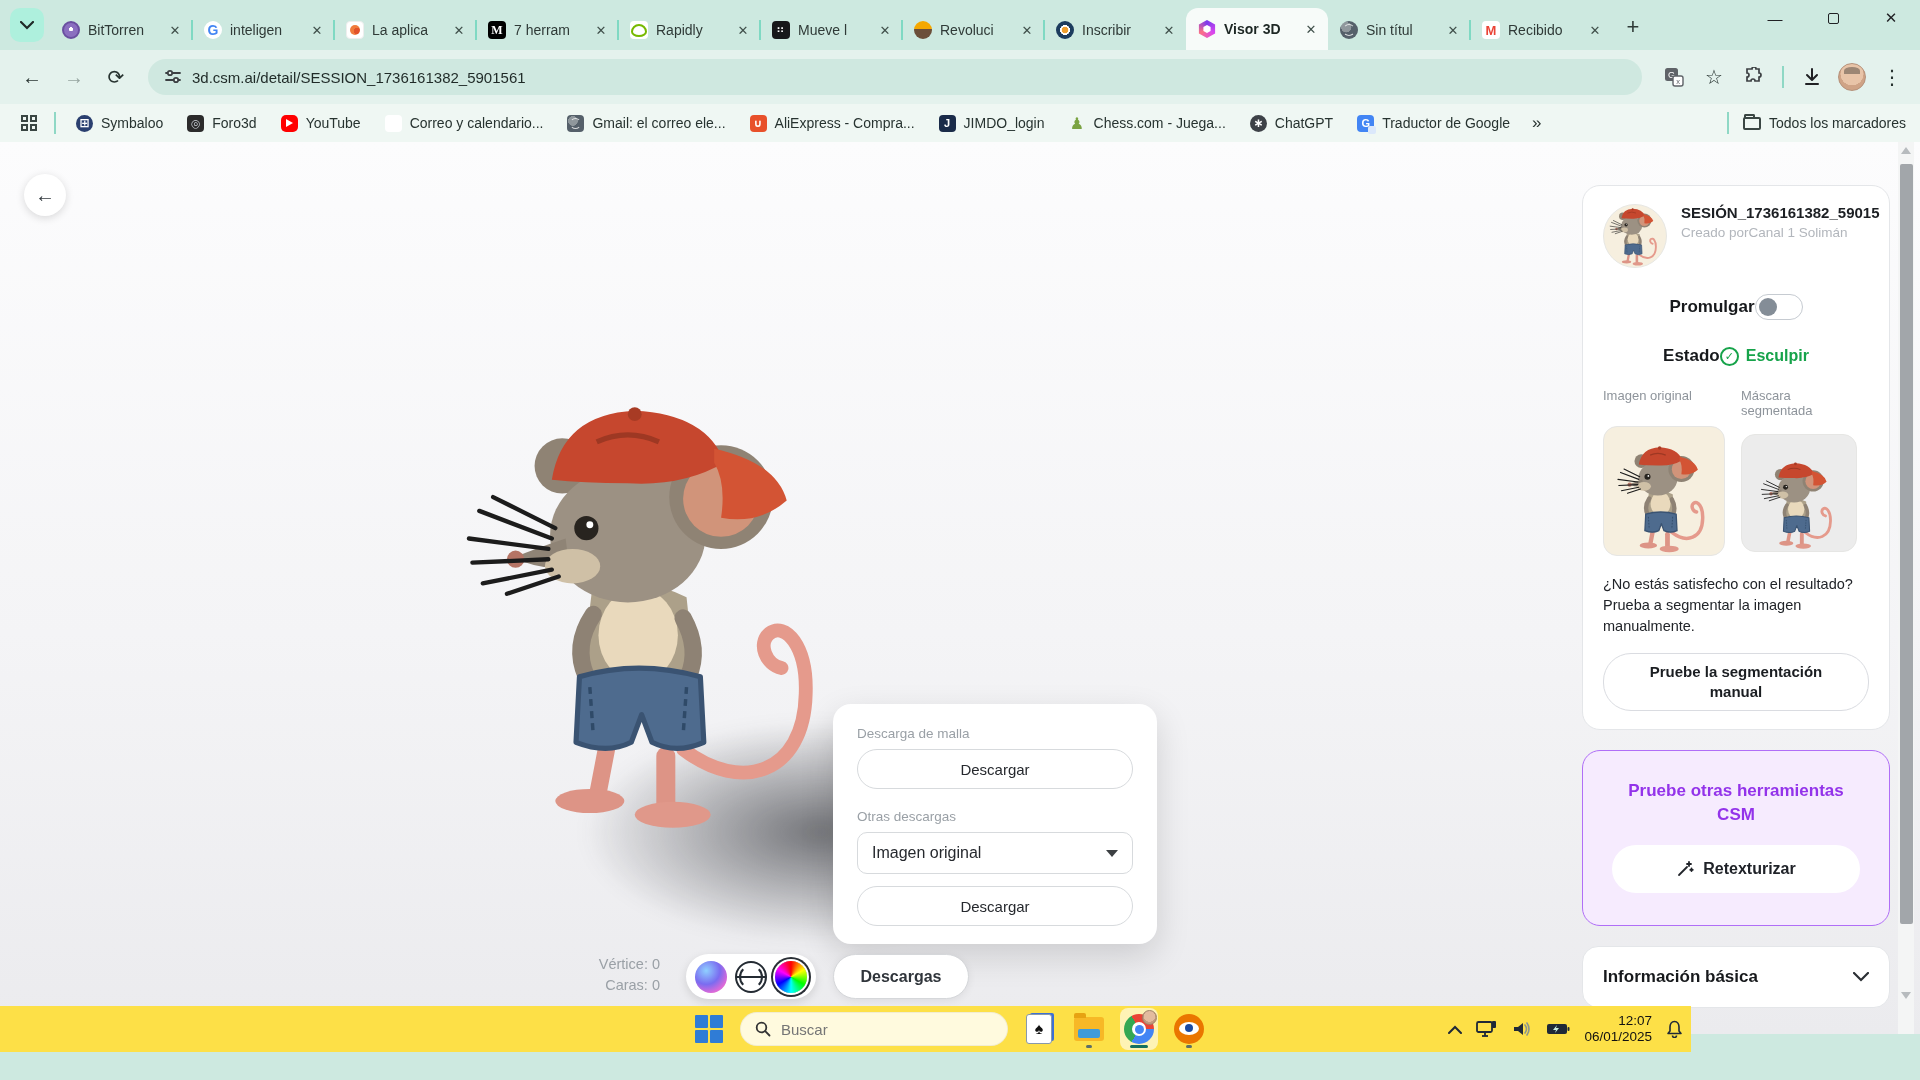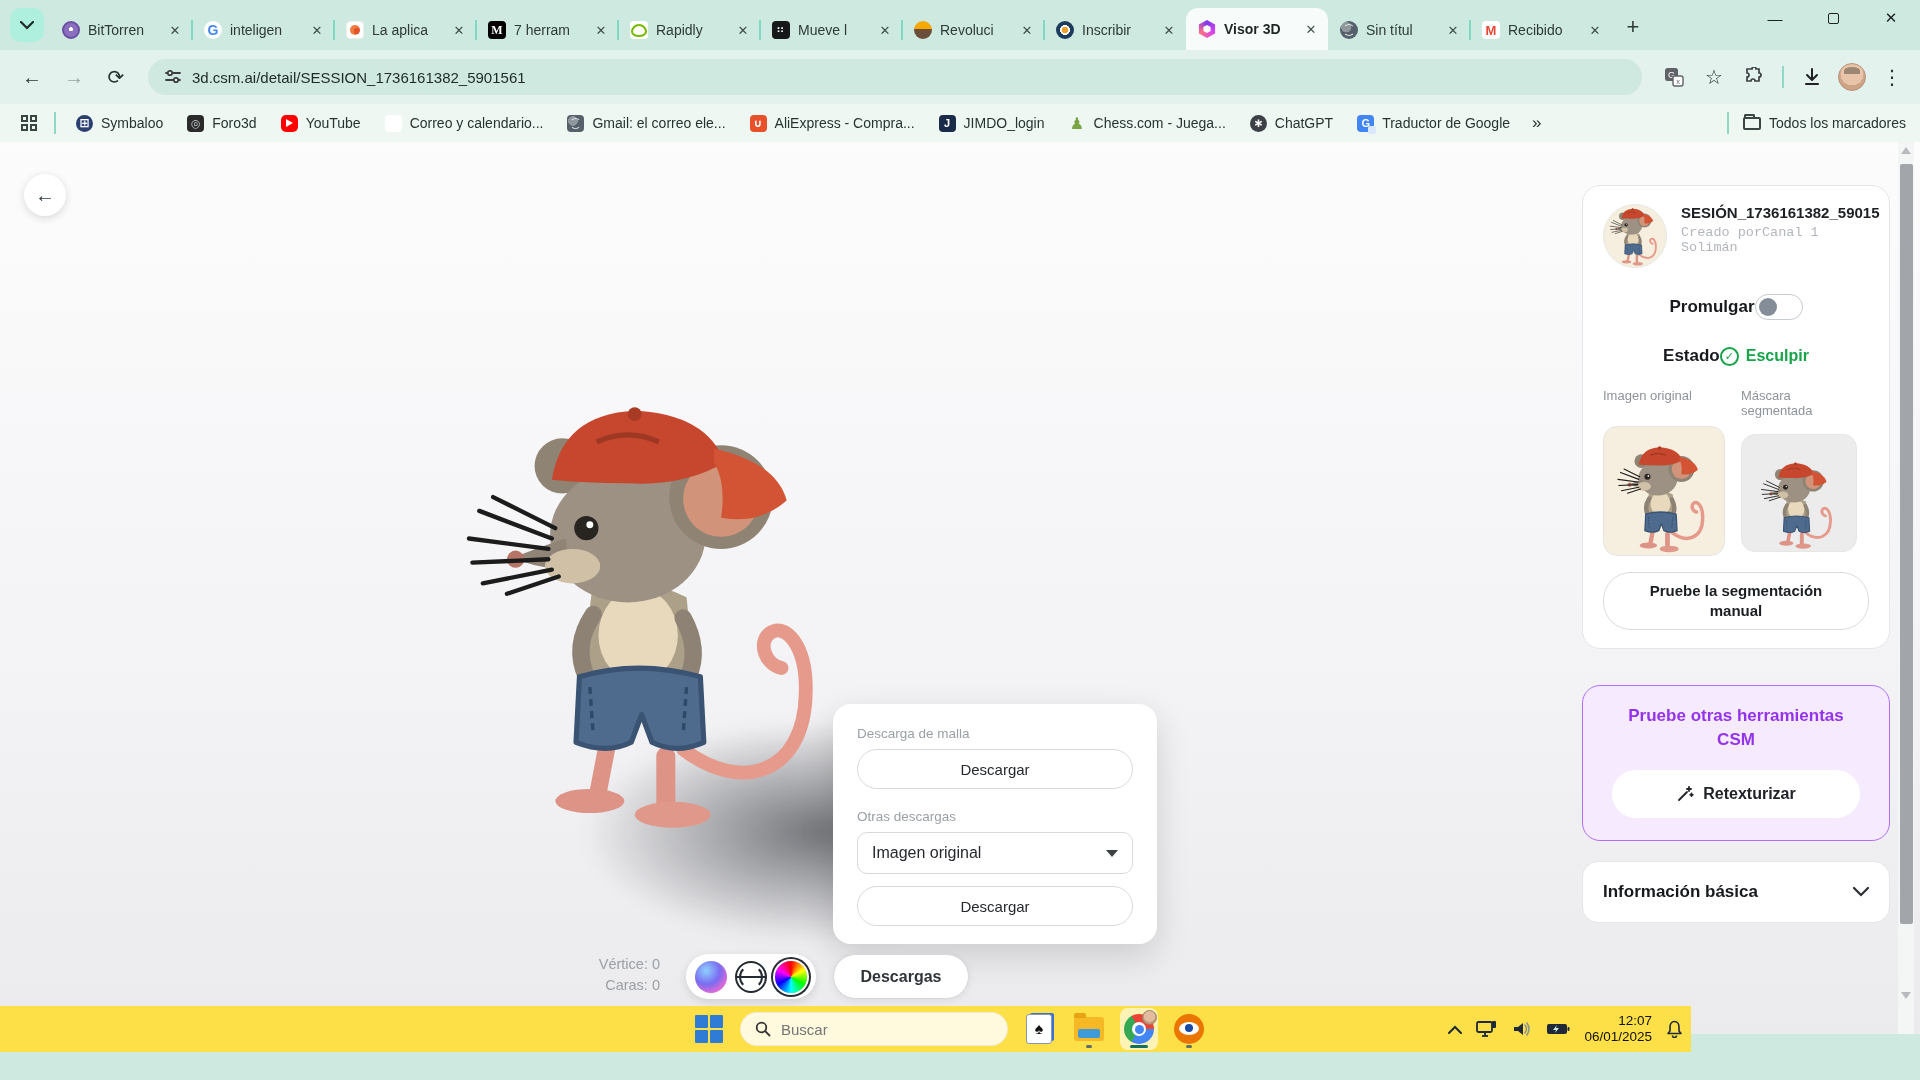--- a/index.html
+++ b/index.html
@@ -112,7 +112,7 @@
   .sess-avatar { width:64px; height:64px; border-radius:50%; background:#f6efdf; border:1px solid #e7e7e3;
     display:flex; align-items:flex-end; justify-content:center; overflow:hidden; flex:0 0 auto; }
   .sess-title { font-size:15px; font-weight:bold; color:#1c1f23; }
-  .sess-sub { font-size:13.5px; color:#b2b6bc; margin-top:4px;font-family:Liberation Mono, monospace; }
+  .sess-sub { font-size:13.5px; color:#b2b6bc; margin-top:4px; }
   .sb-row { display:flex; align-items:center; justify-content:center; margin-top:26px; }
   .sb-row-label { font-size:17px; font-weight:bold; color:#17191c; }
   .toggle { width:48px; height:26px; border-radius:13px; background:#fff; border:1.5px solid #c6cbd1; position:relative; cursor:pointer; }

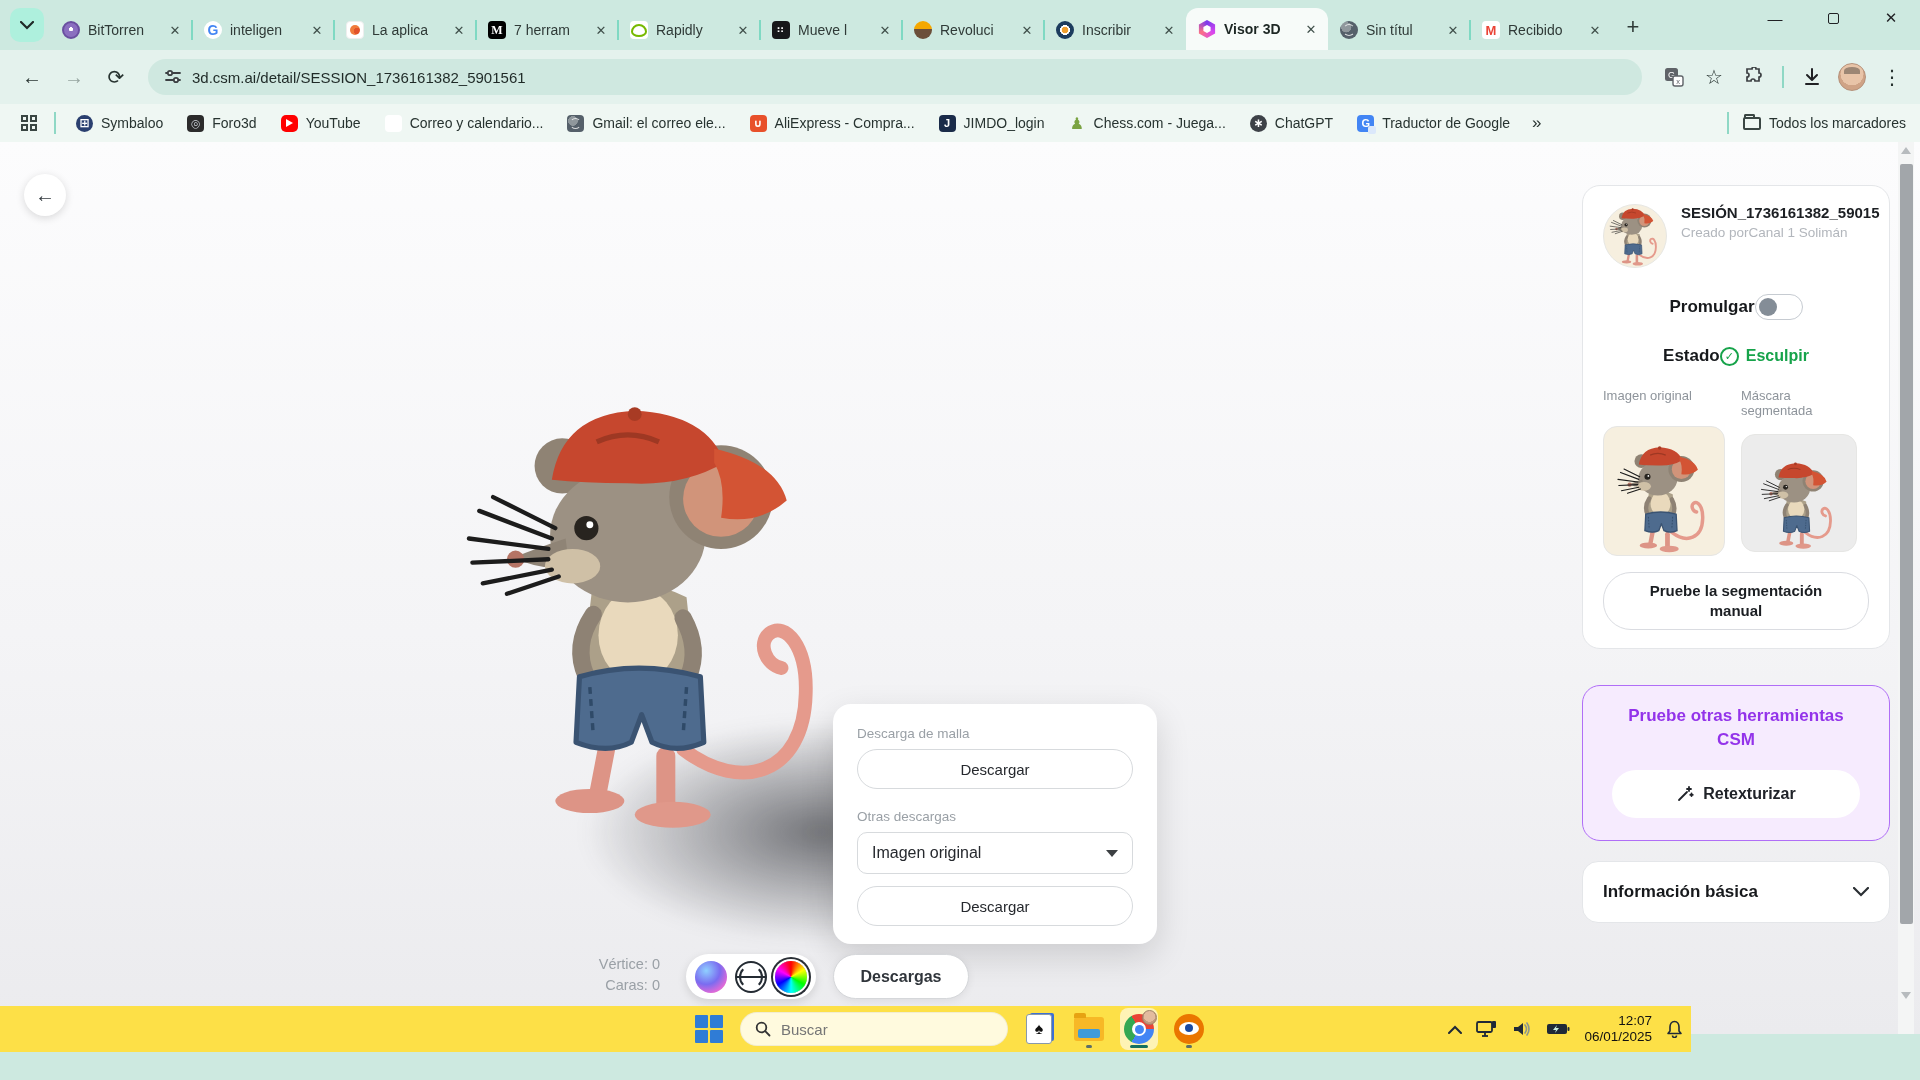--- a/index.html
+++ b/index.html
@@ -467,6 +467,10 @@
               </svg>
           </div>
         </div>
+        <div class="sb-question">
+          <div>¿No estás satisfecho con el resultado?</div>
+          <div>Prueba a segmentar la imagen manualmente.</div>
+        </div>
         <div class="seg-btn">Pruebe la segmentación manual</div>
       </div>
 

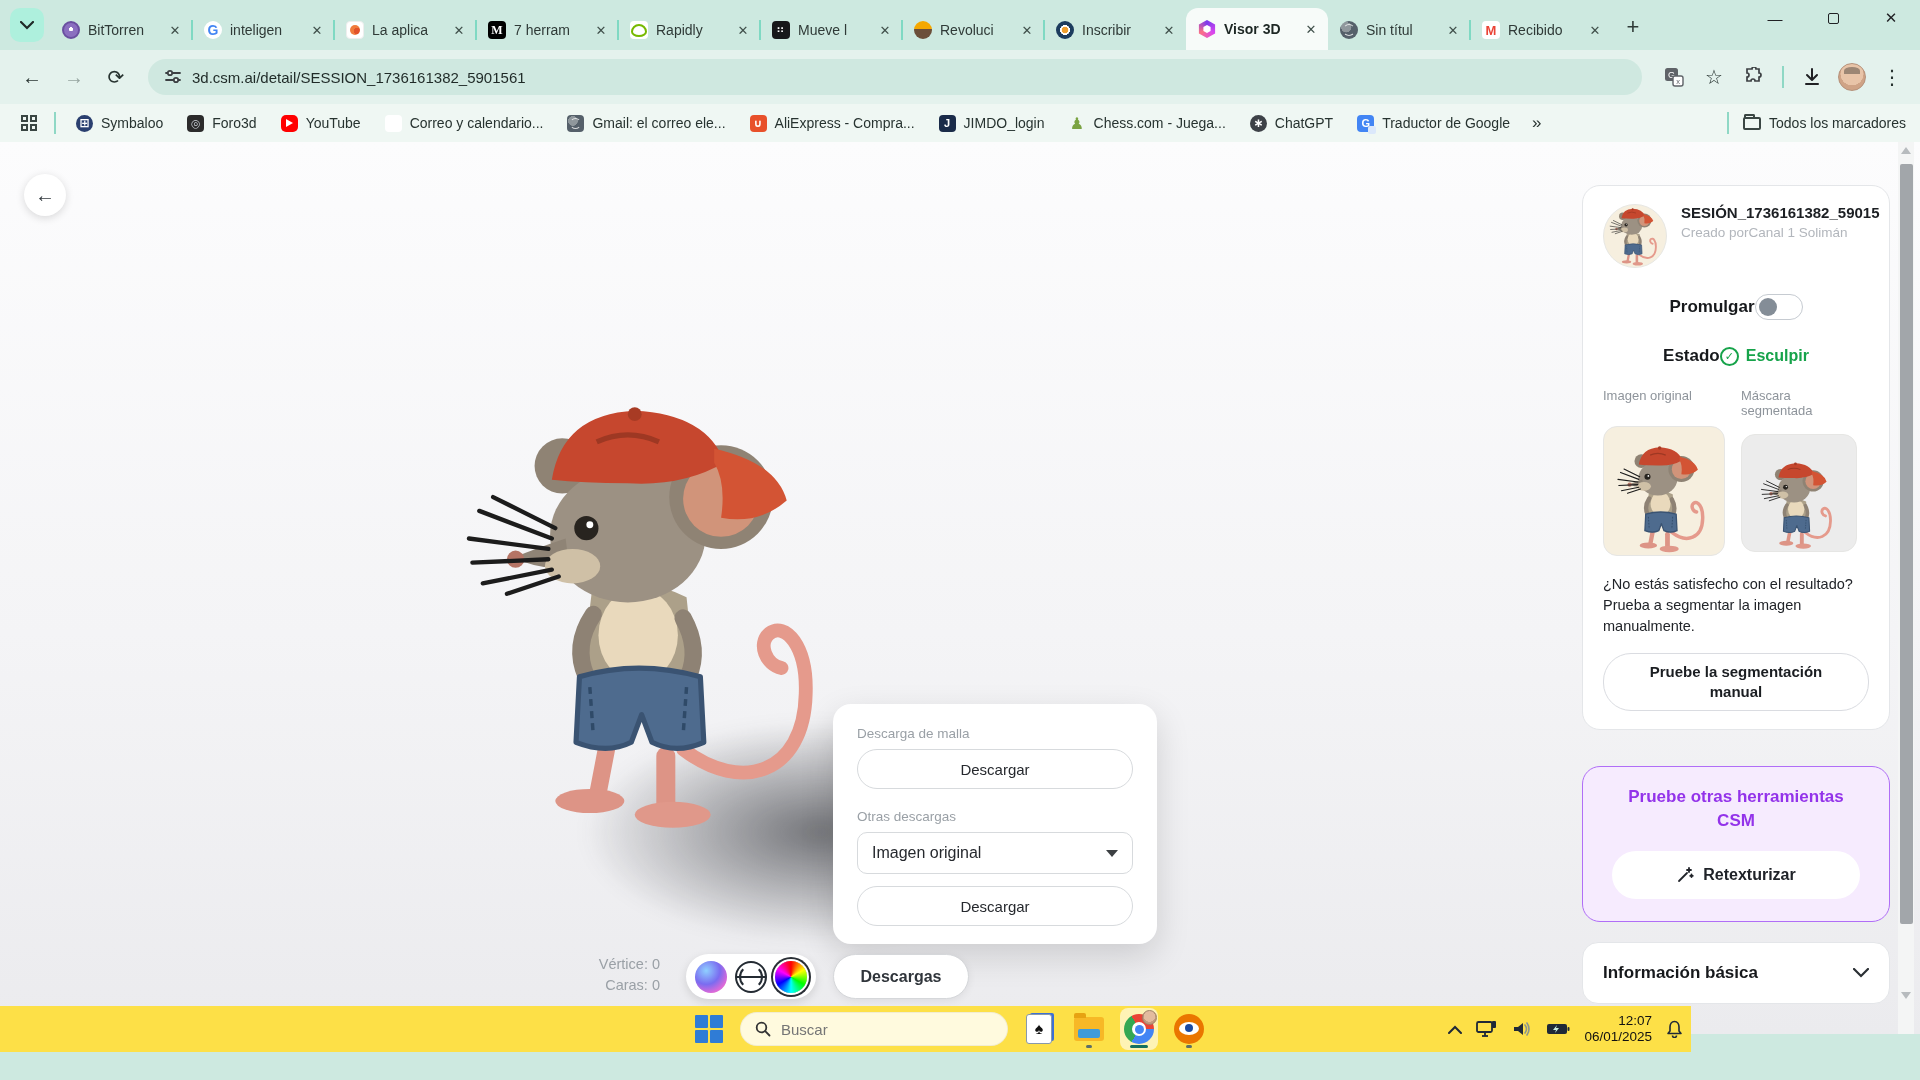--- a/index.html
+++ b/index.html
@@ -130,7 +130,7 @@
   .seg-btn { margin-top:16px; width:100%; min-height:56px; border-radius:28px; border:1px solid #dadce1; background:#fff;
     font-size:15px; font-weight:bold; color:#1b1e22; display:flex; align-items:center; justify-content:center;
     text-align:center; padding:8px 26px; line-height:20px; cursor:pointer; }
-  .promo-card { margin-top:36px; background:#f6ebfe; border:1.5px solid #b06ef7; border-radius:18px; padding:18px 18px; text-align:center; }
+  .promo-card { margin-top:20px; background:#f6ebfe; border:1.5px solid #b06ef7; border-radius:18px; padding:28px 18px; text-align:center; }
   .promo-title { color:#9333ea; font-size:17px; font-weight:bold; line-height:24px; padding:0 10px; }
   .retex-btn { margin:18px auto 4px; width:92%; height:48px; border-radius:24px; background:#fff;
     display:flex; align-items:center; justify-content:center; gap:9px; font-size:16px; font-weight:bold; color:#202329; cursor:pointer; }

